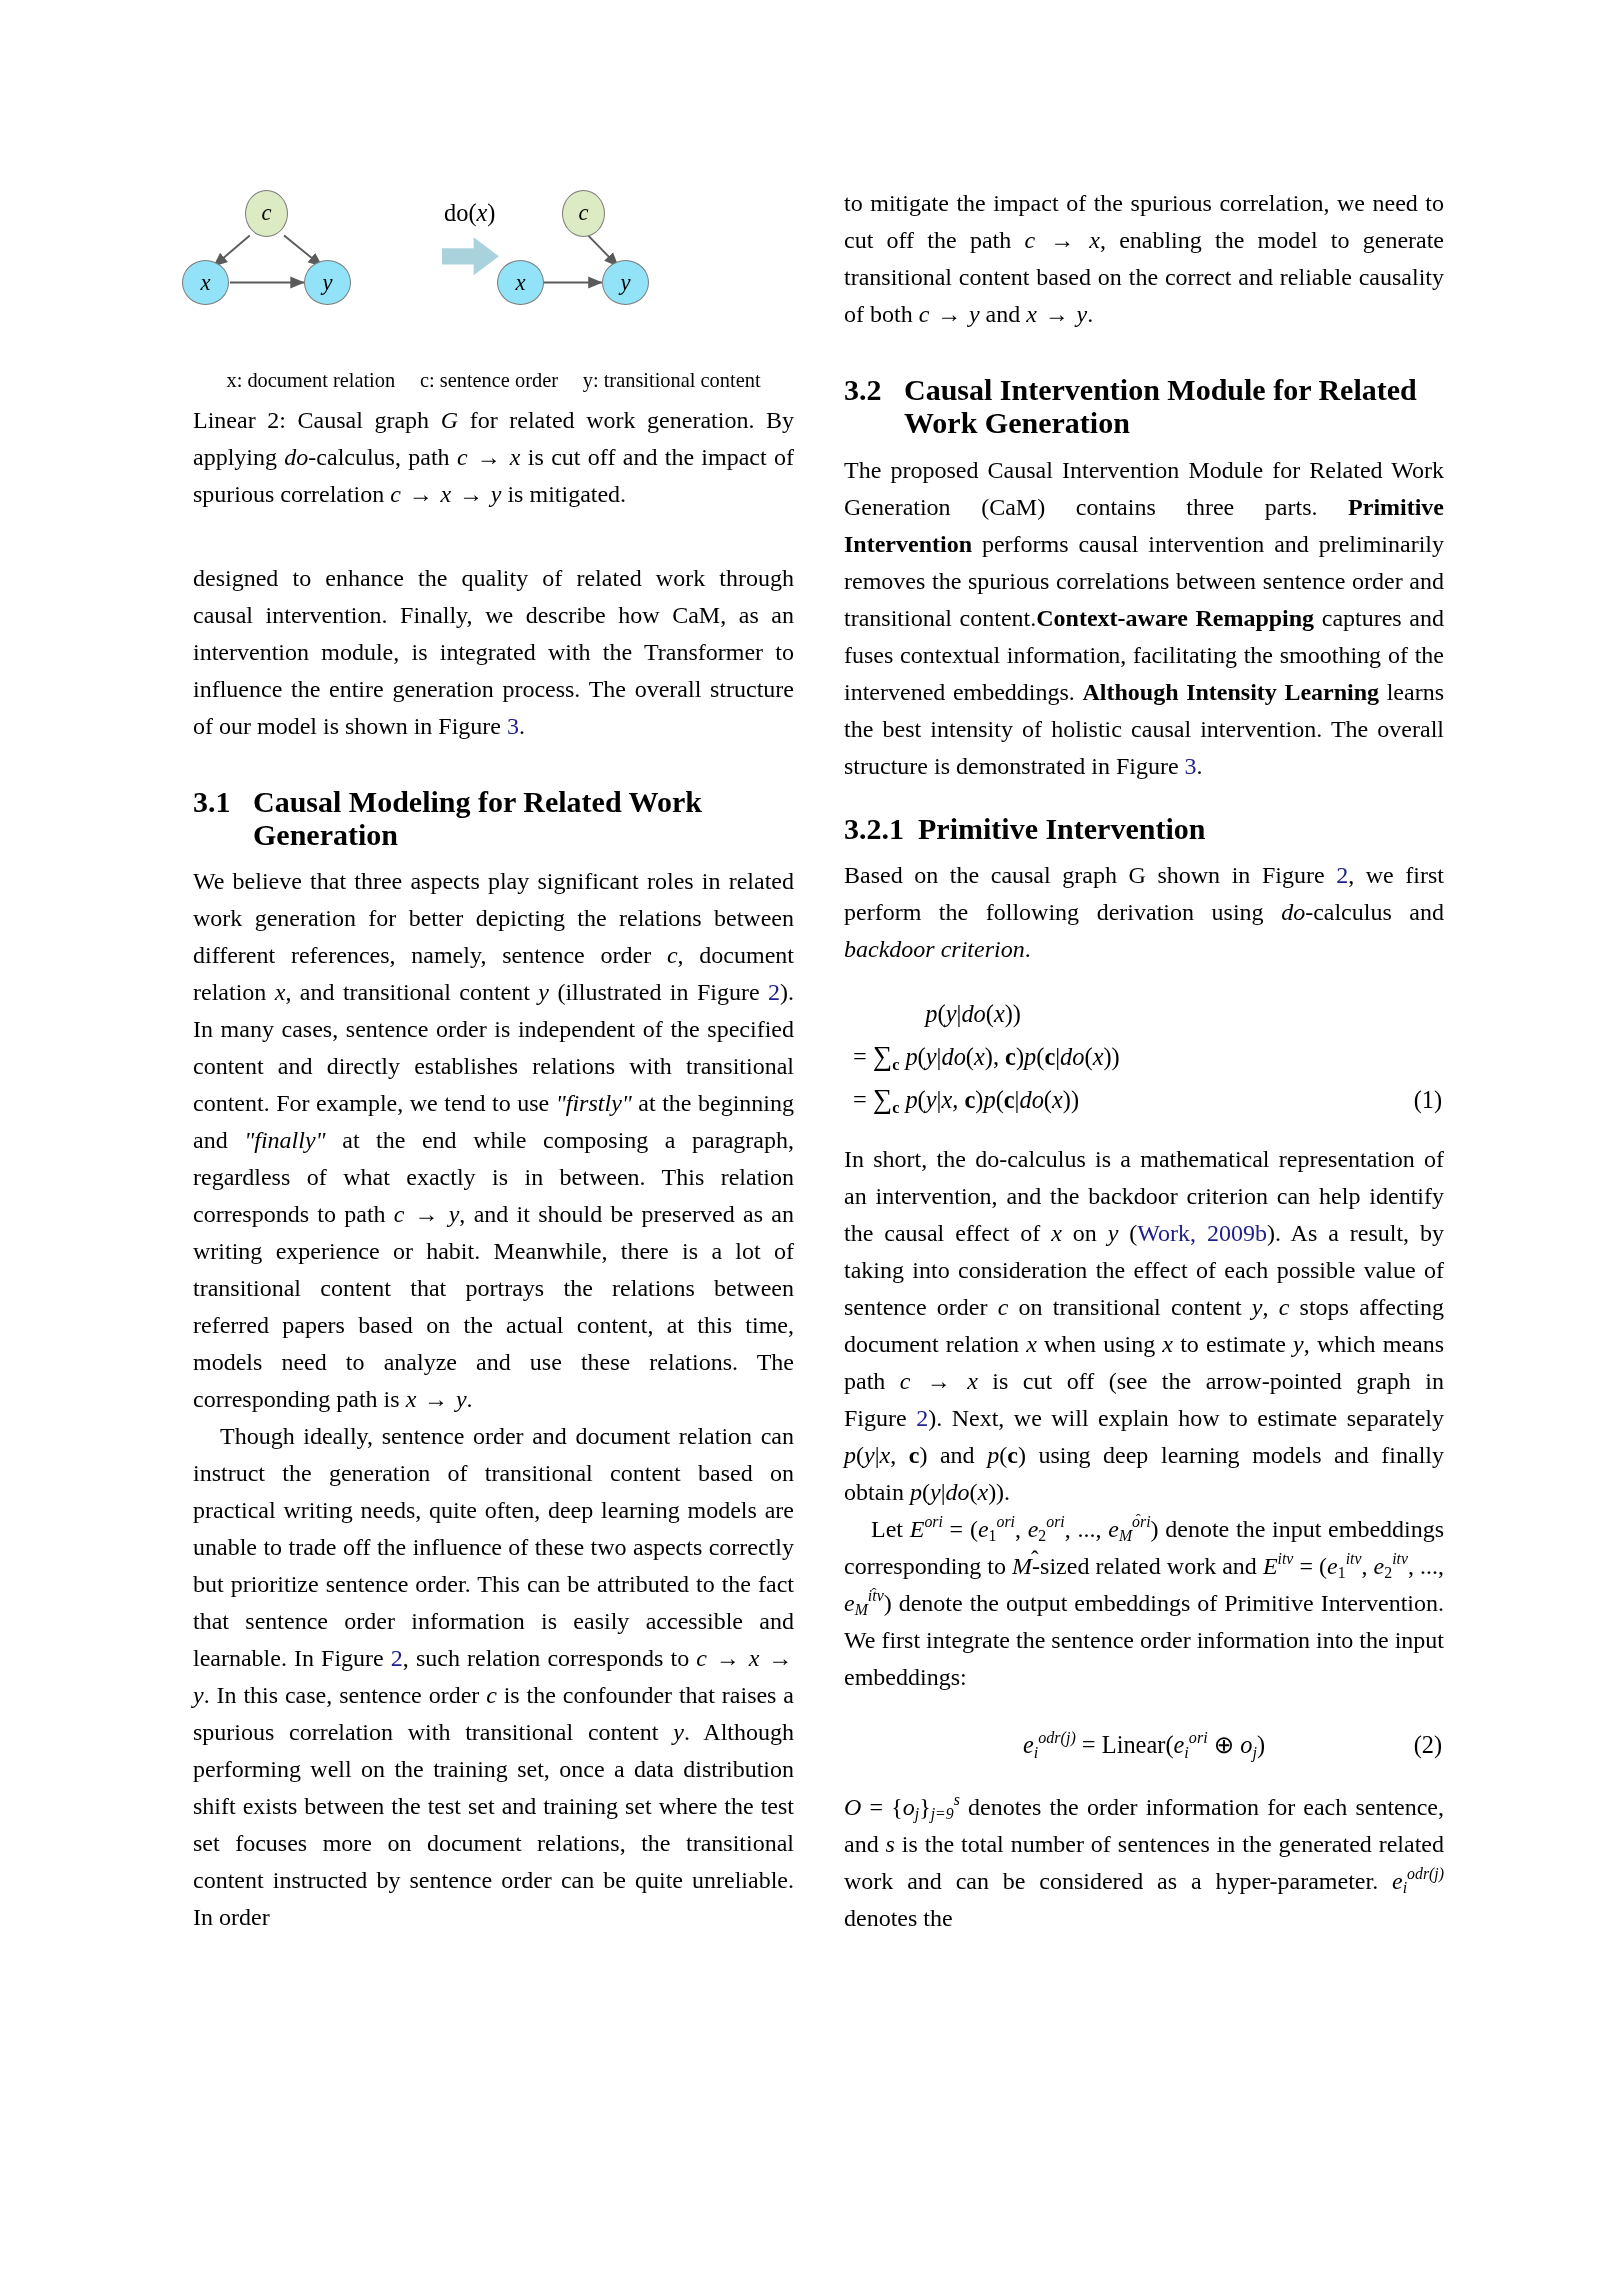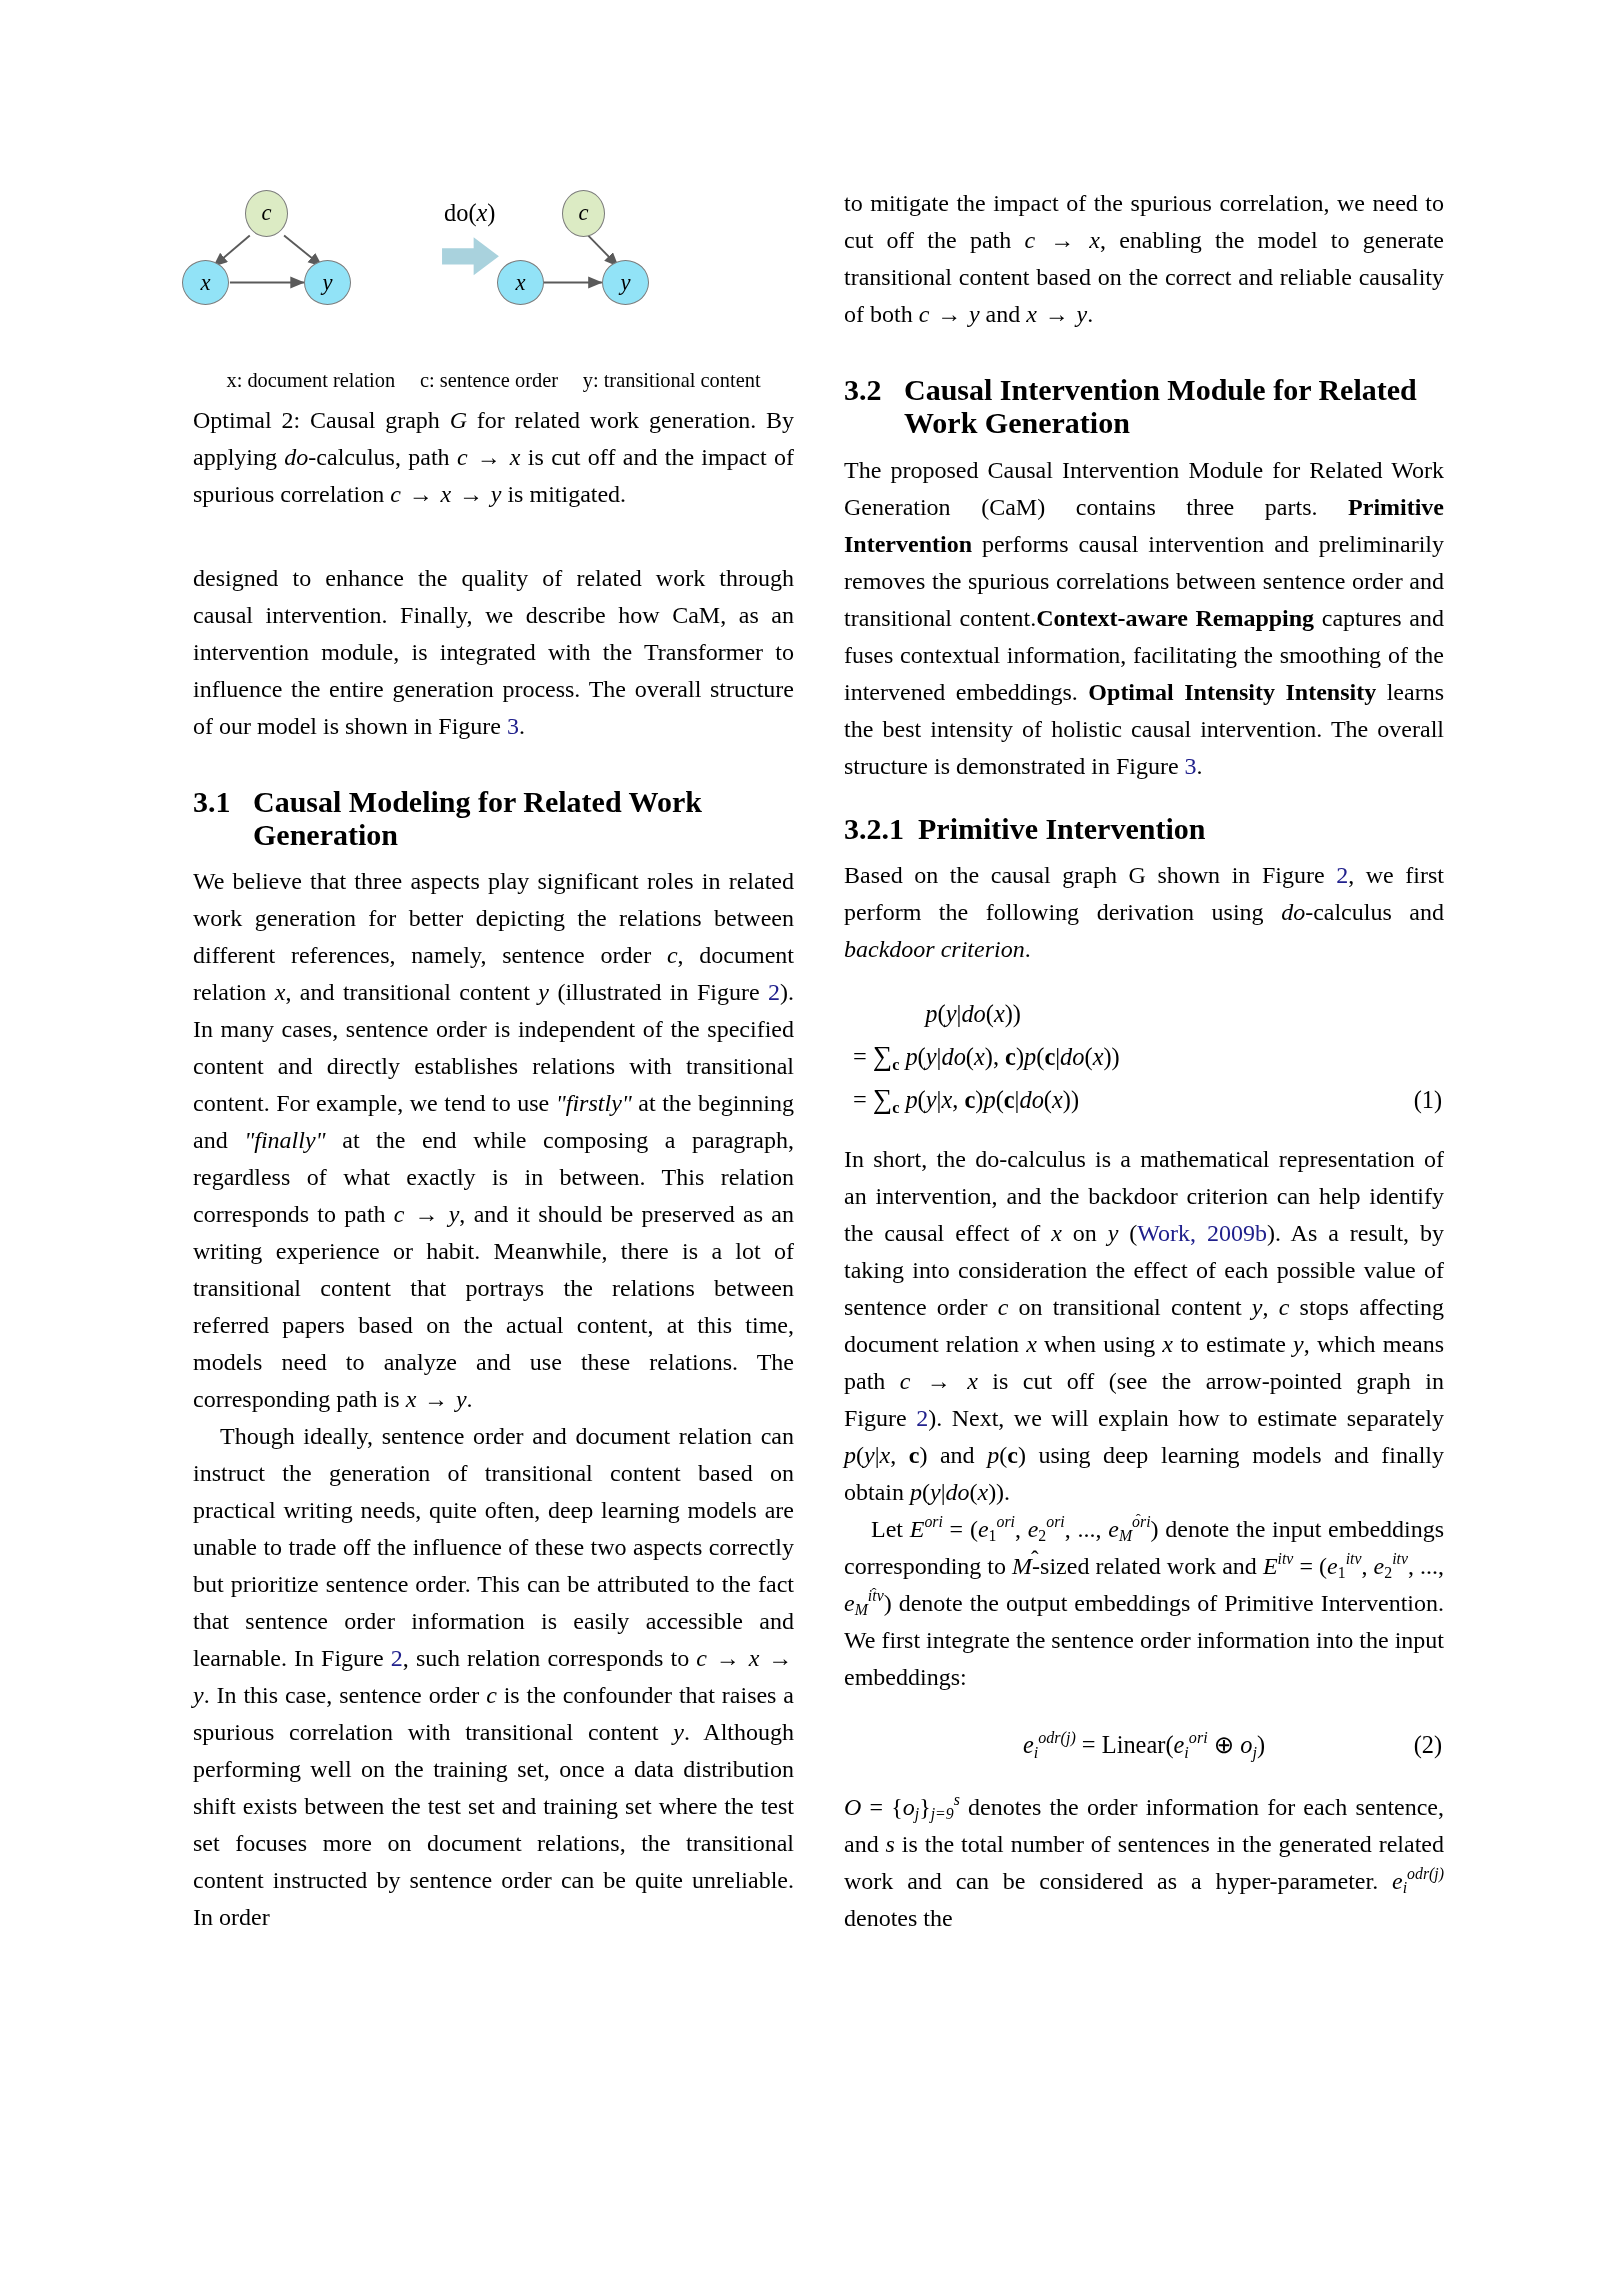--- a/index.html
+++ b/index.html
@@ -197,7 +197,7 @@
         </div>
 
         <p class="fig-caption">
-          <span>Optimal 2:</span>
+          <span>Linear 2:</span>
           Causal graph <span class="m">G</span> for related work generation.
           By applying <span class="it">do</span>-calculus, path <span class="m">c</span><span class="arr"> → </span><span class="m">x</span>
           is cut off and the impact of spurious correlation <span class="m">c</span><span class="arr"> → </span><span class="m">x</span><span class="arr"> → </span><span class="m">y</span>

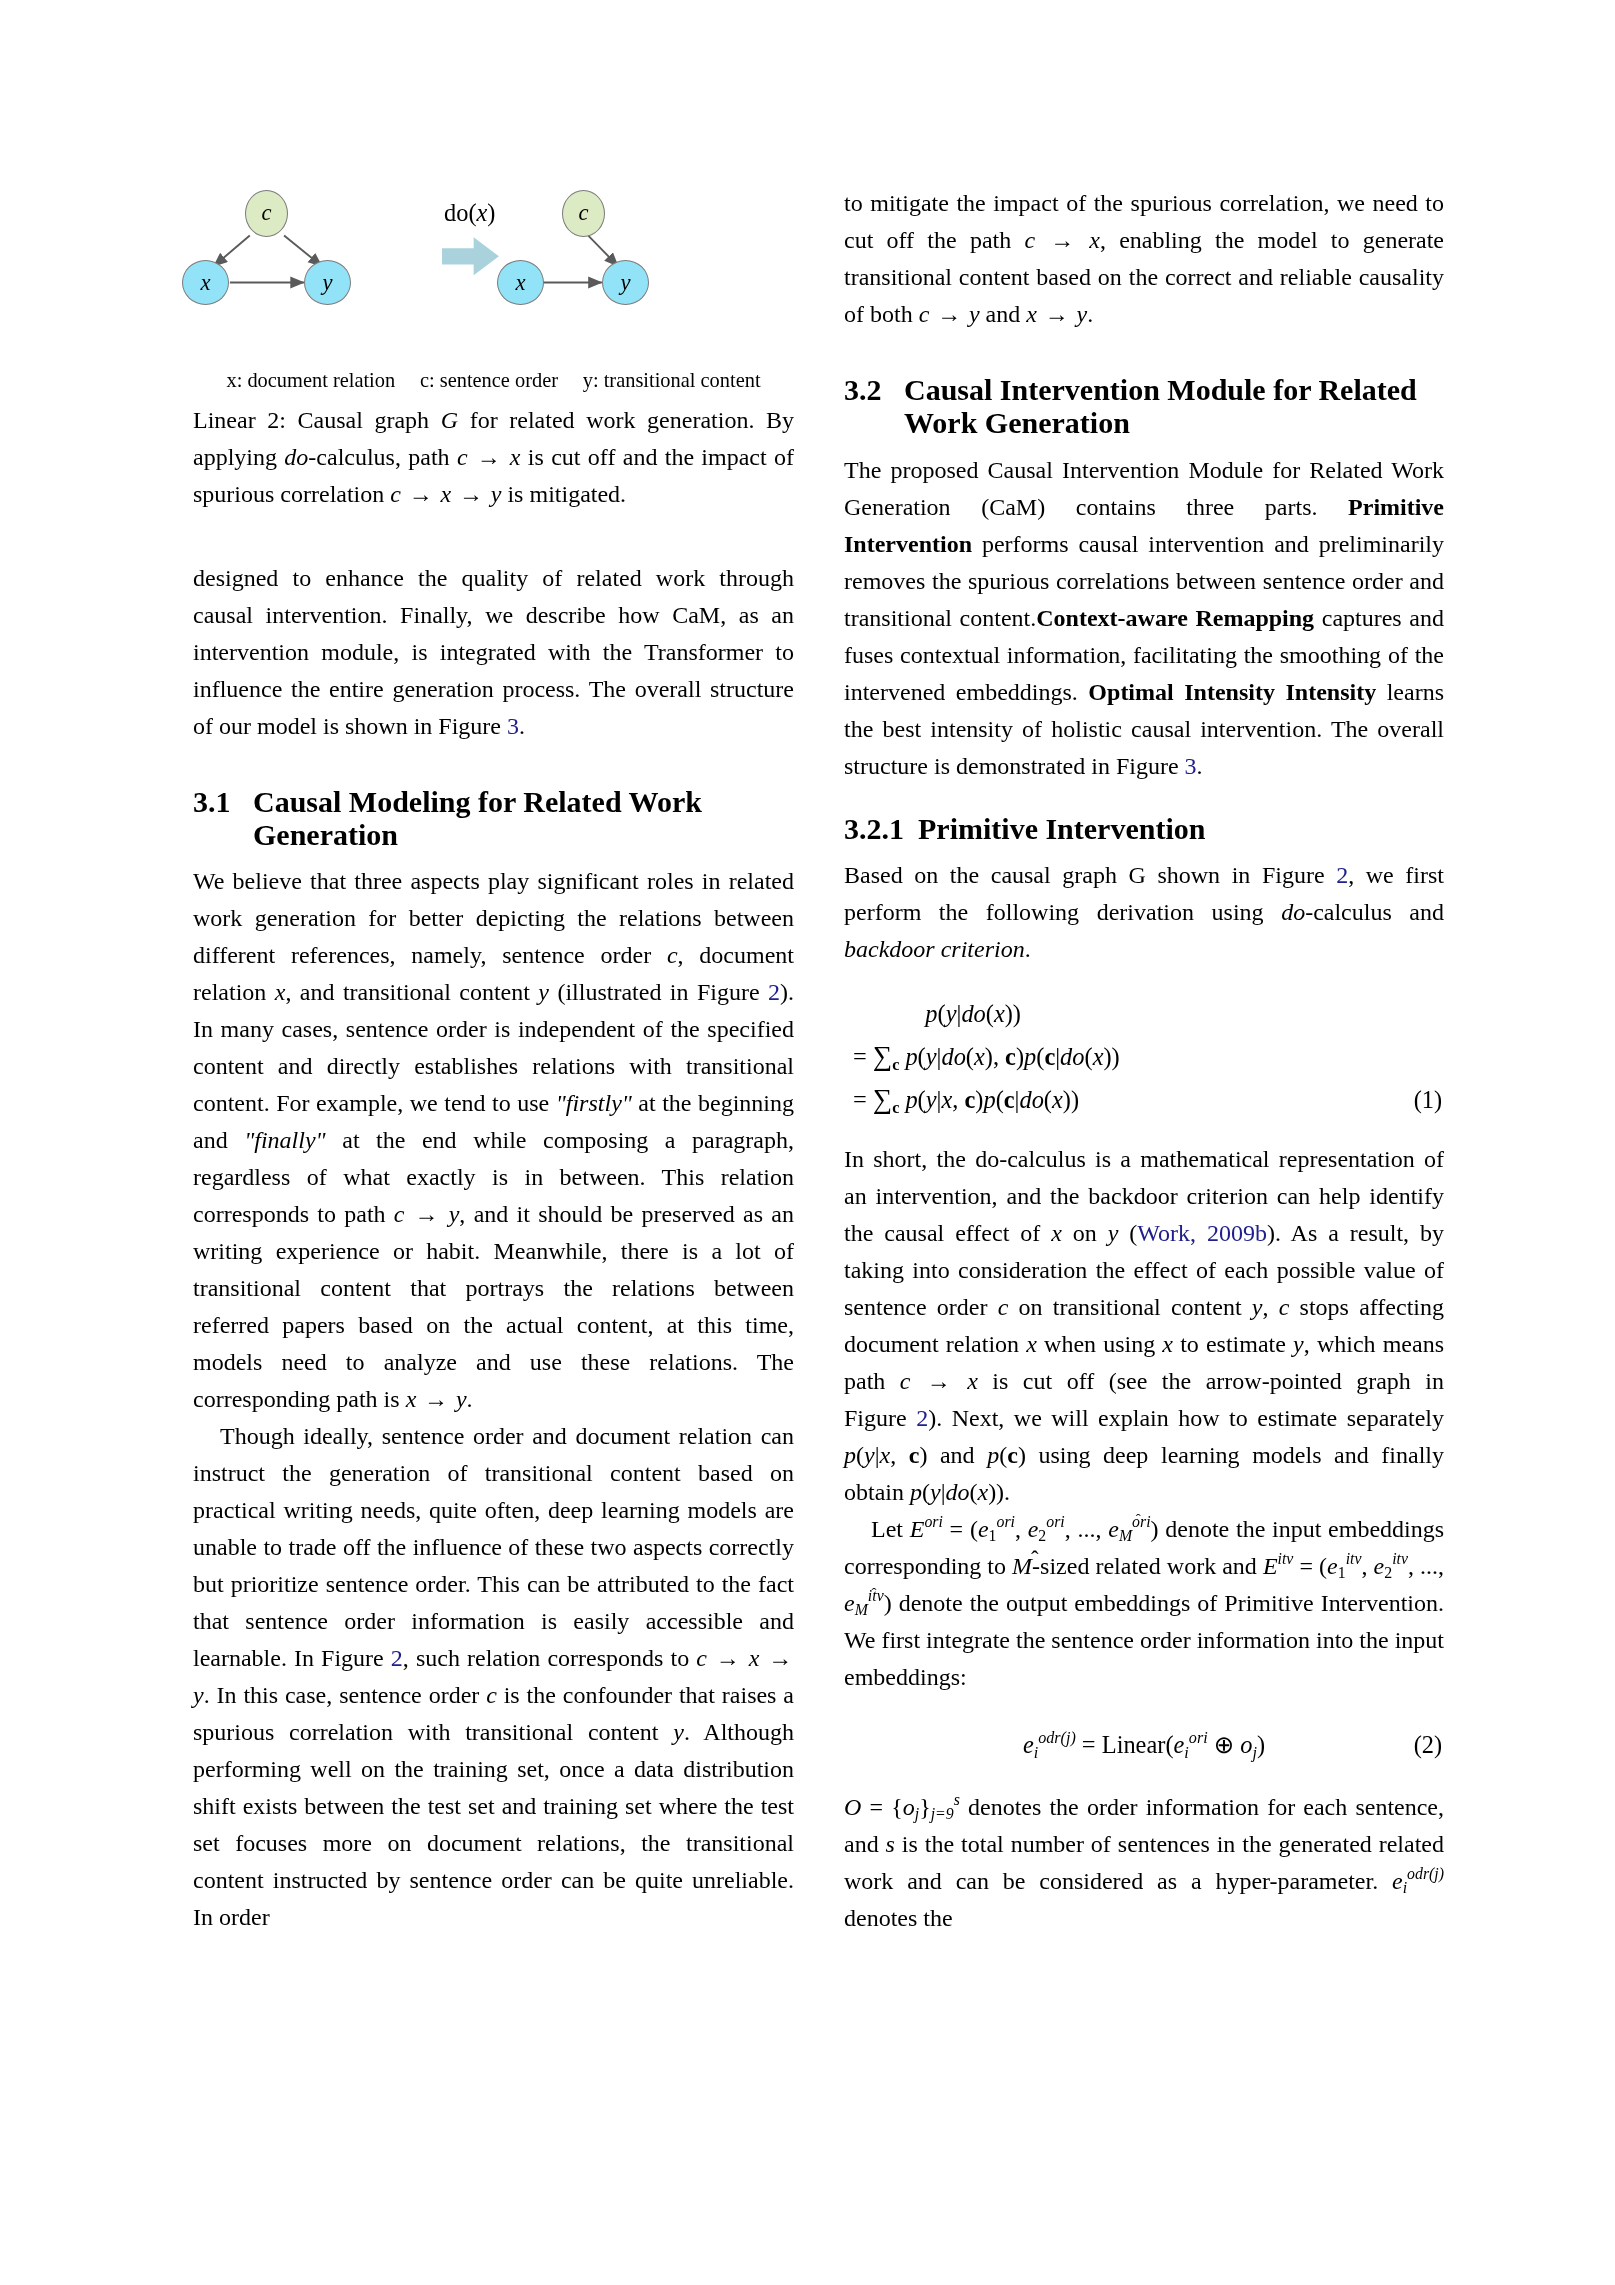--- a/index.html
+++ b/index.html
@@ -289,7 +289,7 @@
         content.<span class="bold">Context-aware Remapping</span> cap​tures
         and fuses contextual information, facilitating
         the smoothing of the intervened embeddings.
-        <span class="bold">Optimal Intensity Intensity</span>
+        <span class="bold">Although Intensity Learning</span>
         learns the best intensity of
         holistic causal intervention. The overall structure
         is demonstrated in Figure&nbsp;<a class="link">3</a>.

